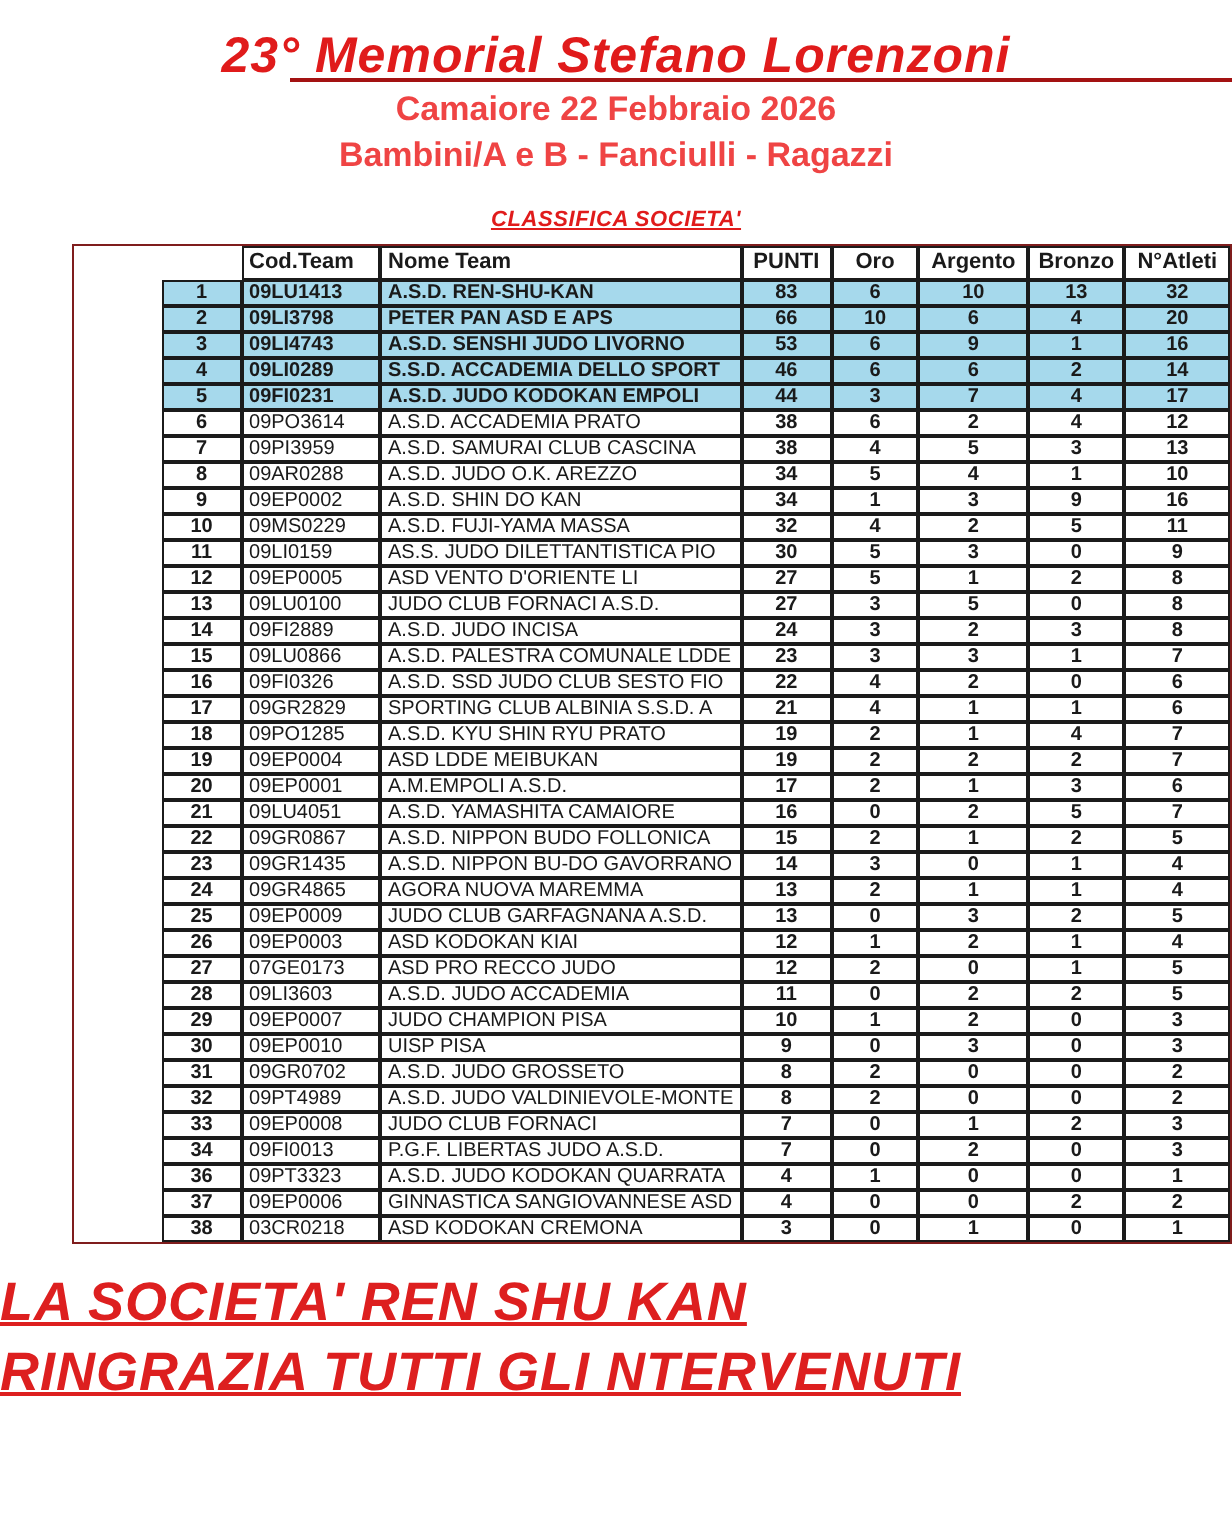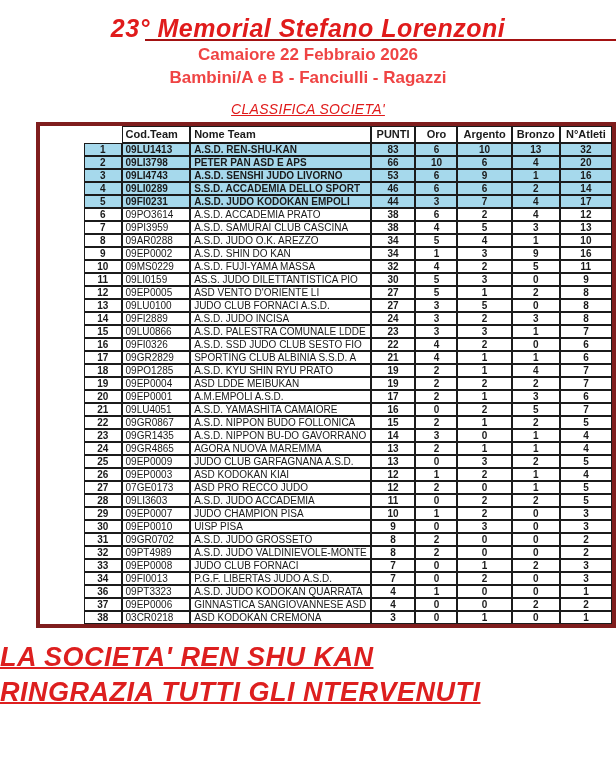--- a/index.html
+++ b/index.html
@@ -30,7 +30,7 @@
   }
   .caption-wrap { text-align: center; margin-top: 10px; margin-bottom: 4px; }
   .table-caption {
-    font-size: 14px; font-weight: normal; font-style: italic;
+    font-size: 11px; font-weight: bold; font-style: italic;
     color: #e01b1b; text-decoration: underline;
     letter-spacing: 0.3px;
   }

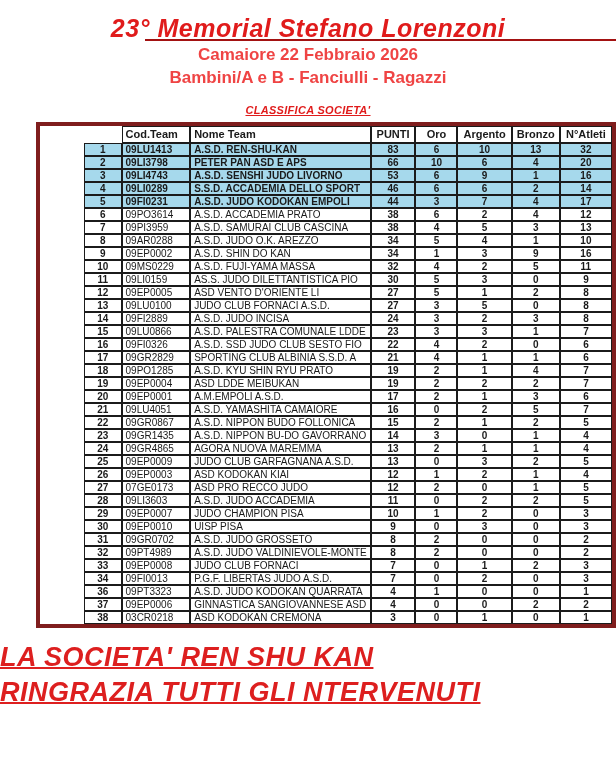--- a/index.html
+++ b/index.html
@@ -40,7 +40,7 @@
     border-collapse: separate; border-spacing: 0;
     table-layout: fixed;
     margin-left: 36px;
-    border: 4px solid #7f1d1d;
+    border: 1px solid #7f1d1d;
     padding-left: 44px;
   }
   table.classifica col.c-rank   { width: 54px; }

